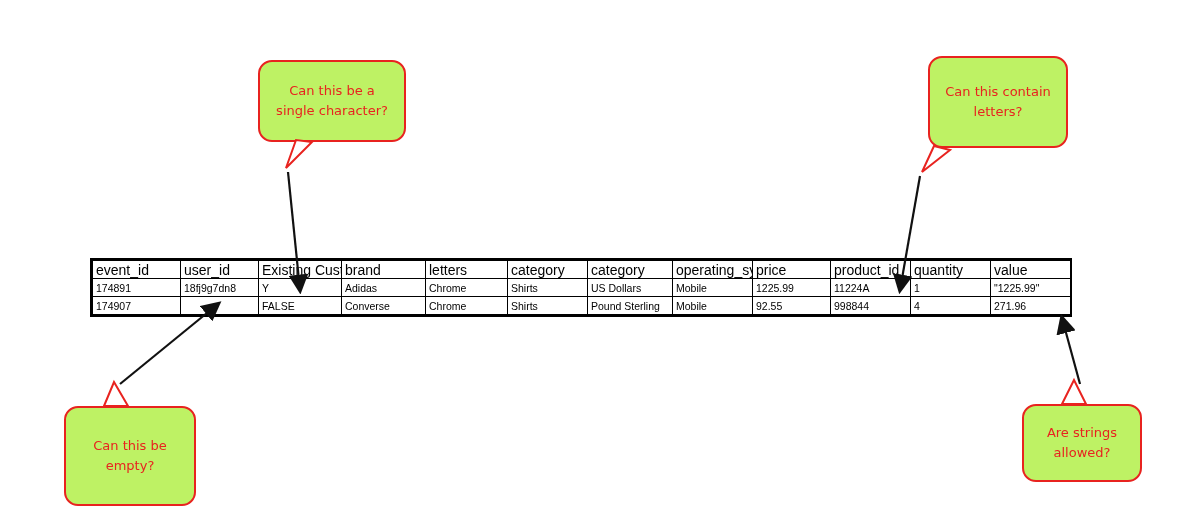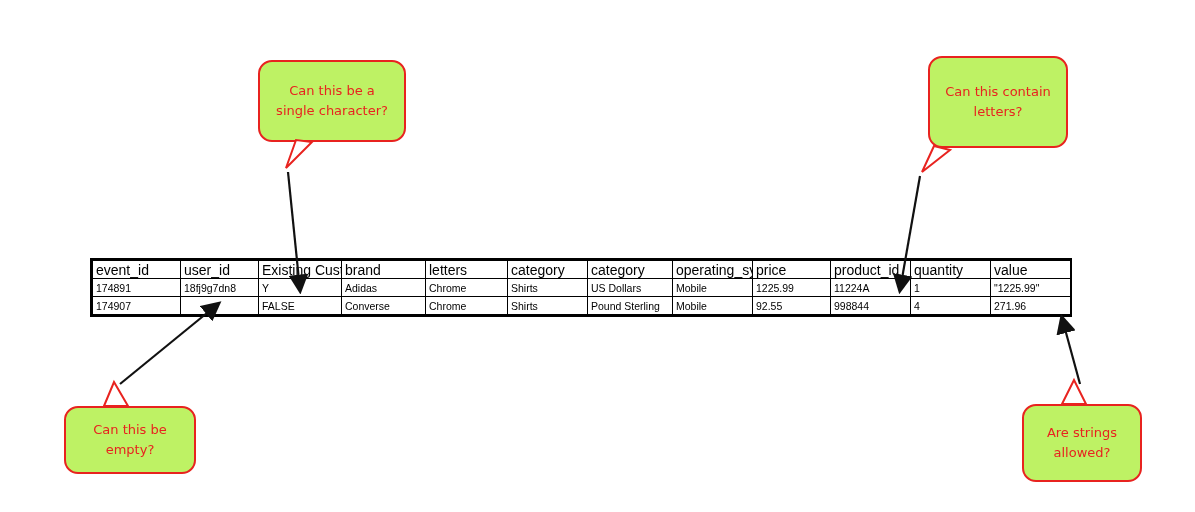--- a/index.html
+++ b/index.html
@@ -83,7 +83,7 @@
   }
   #callout-single-char { left: 258px; top: 60px;  width: 148px; height: 82px; }
   #callout-letters     { left: 880px; top: 56px;  width: 140px; height: 92px; margin-left: 48px; }
-  #callout-empty       { left: 64px;  top: 406px; width: 132px; height: 68px; }
+  #callout-empty       { left: 64px;  top: 406px; width: 132px; height: 100px; }
   #callout-strings     { left: 1022px;top: 404px; width: 120px; height: 78px; }
 
   

